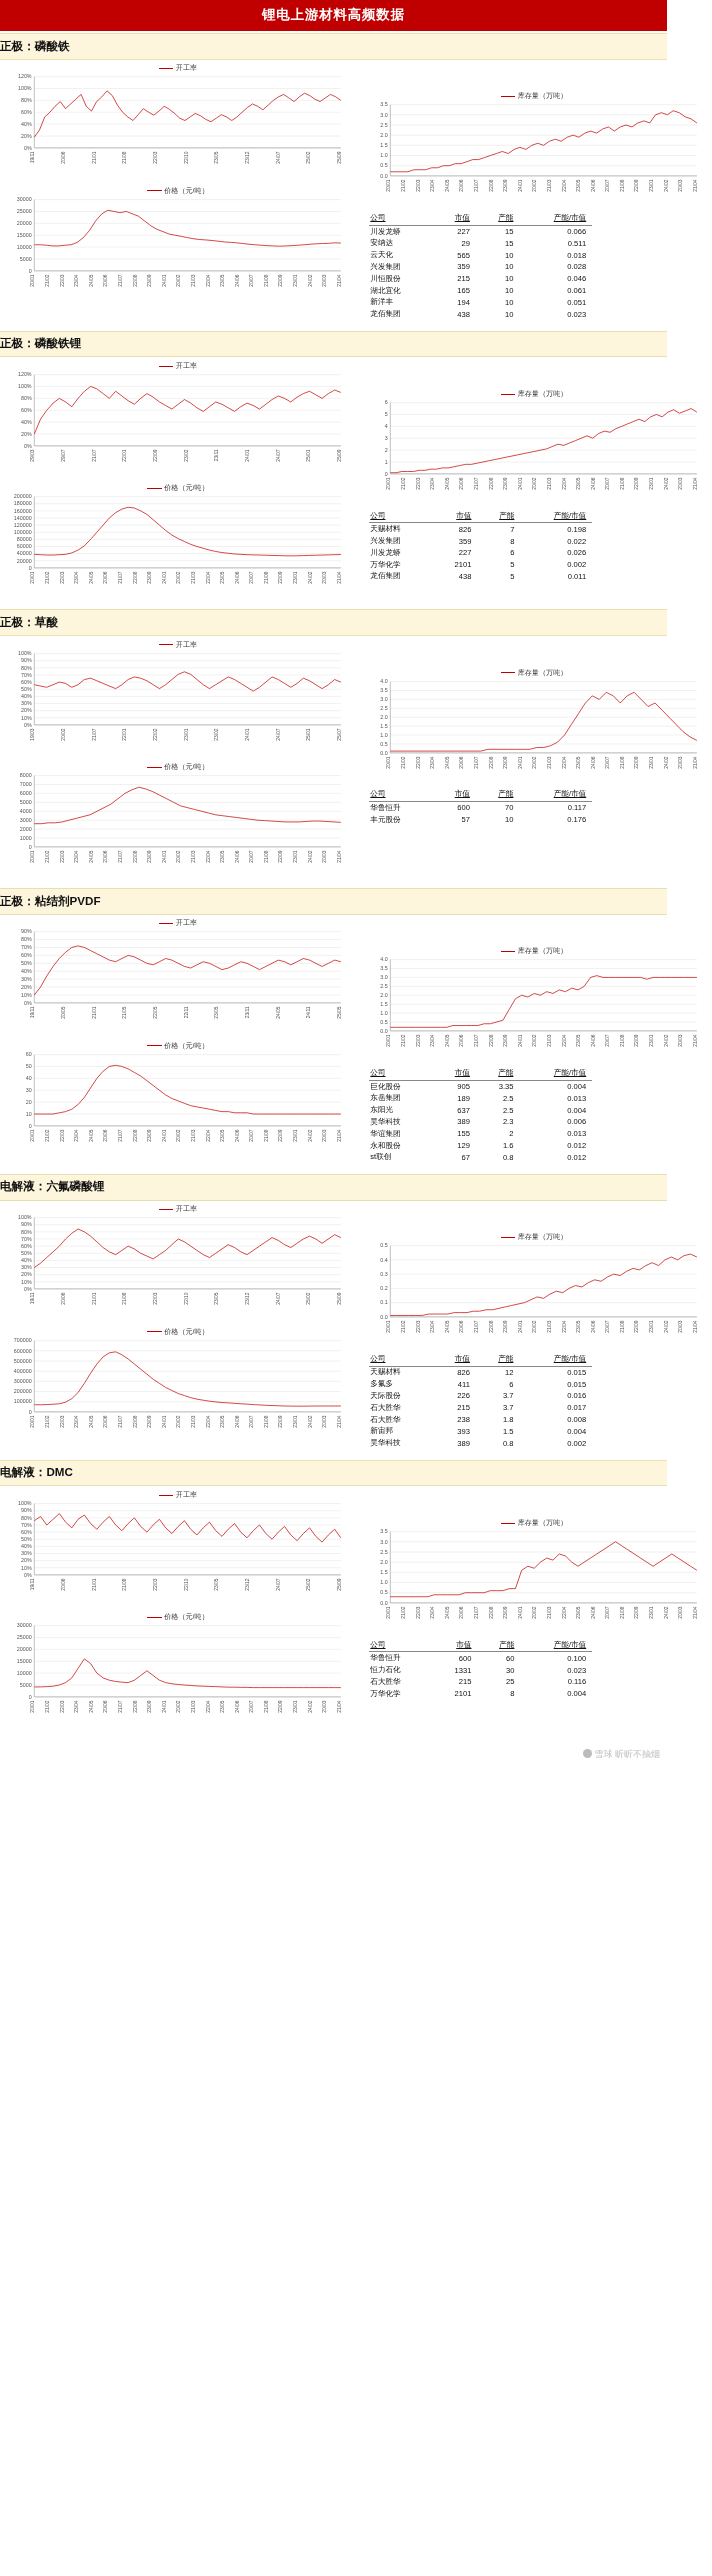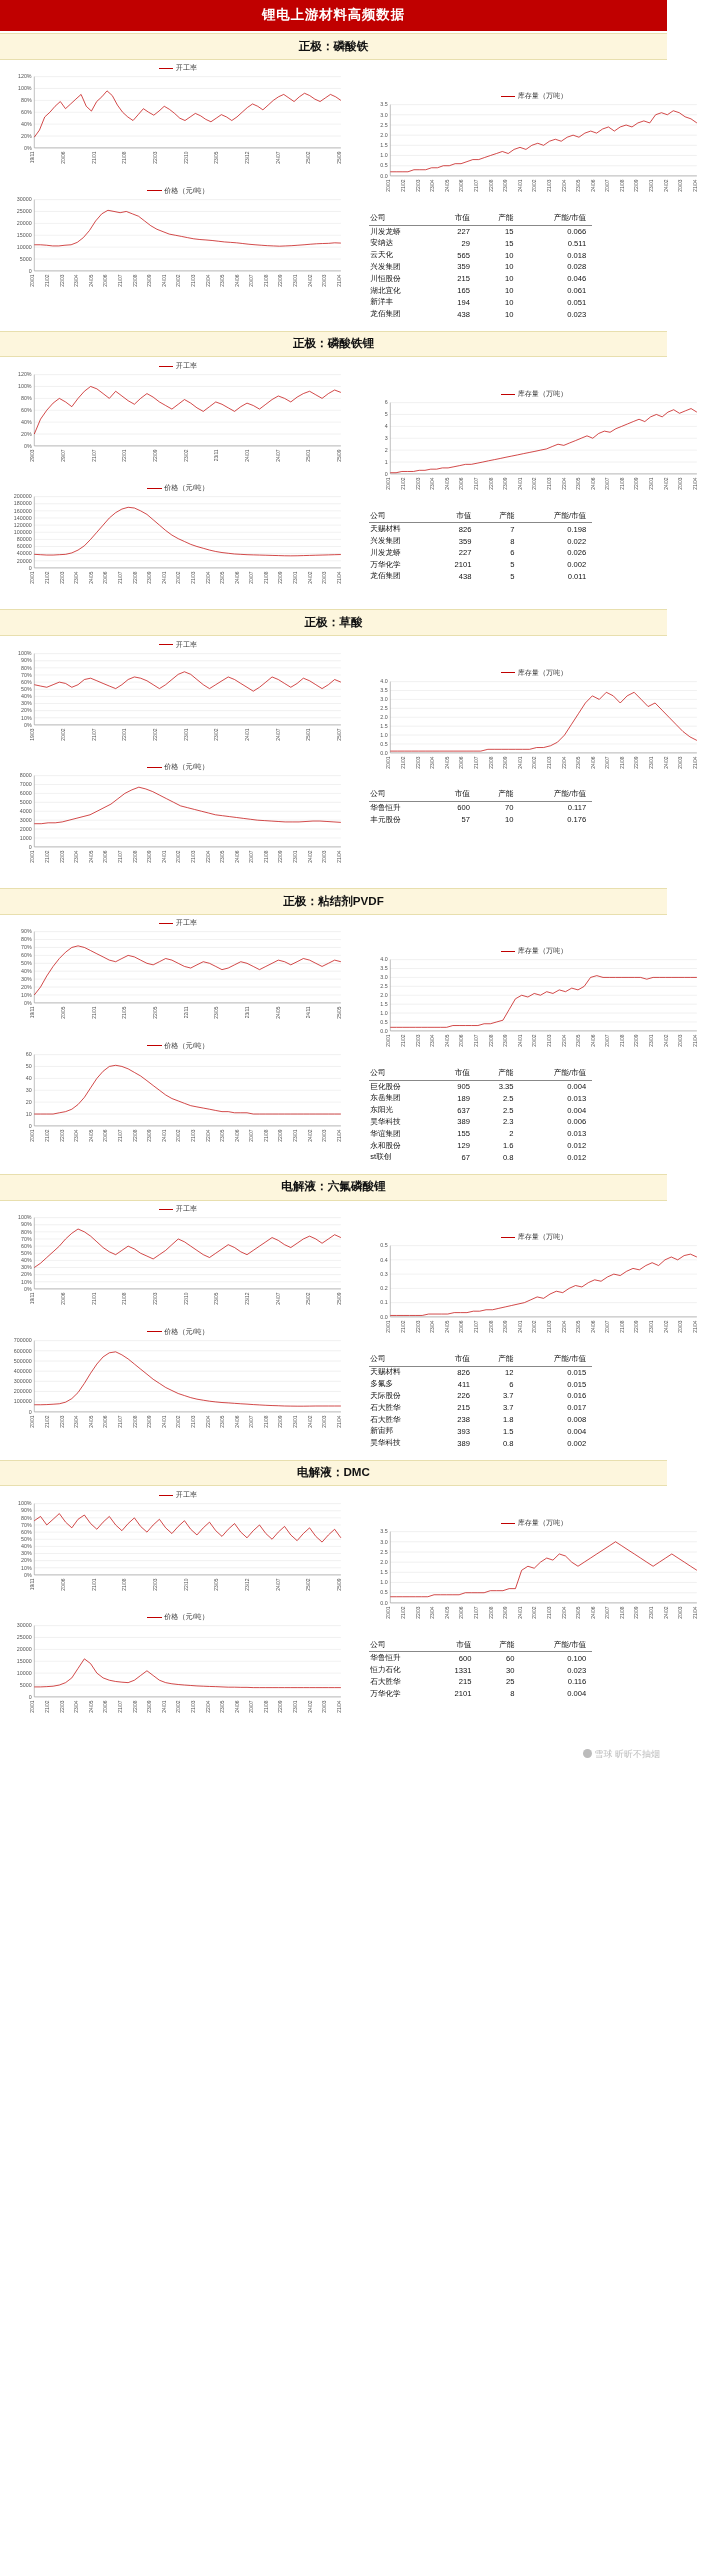--- a/index.html
+++ b/index.html
@@ -26,7 +26,7 @@
     background: #fdf6dd;
     border-top: 0.9px solid #e8dfae;
     border-bottom: 0.9px solid #e8dfae;
-    text-align: center;
+    text-align: left;
     font-size: 11.6px;
     font-weight: bold;
     color: #111;

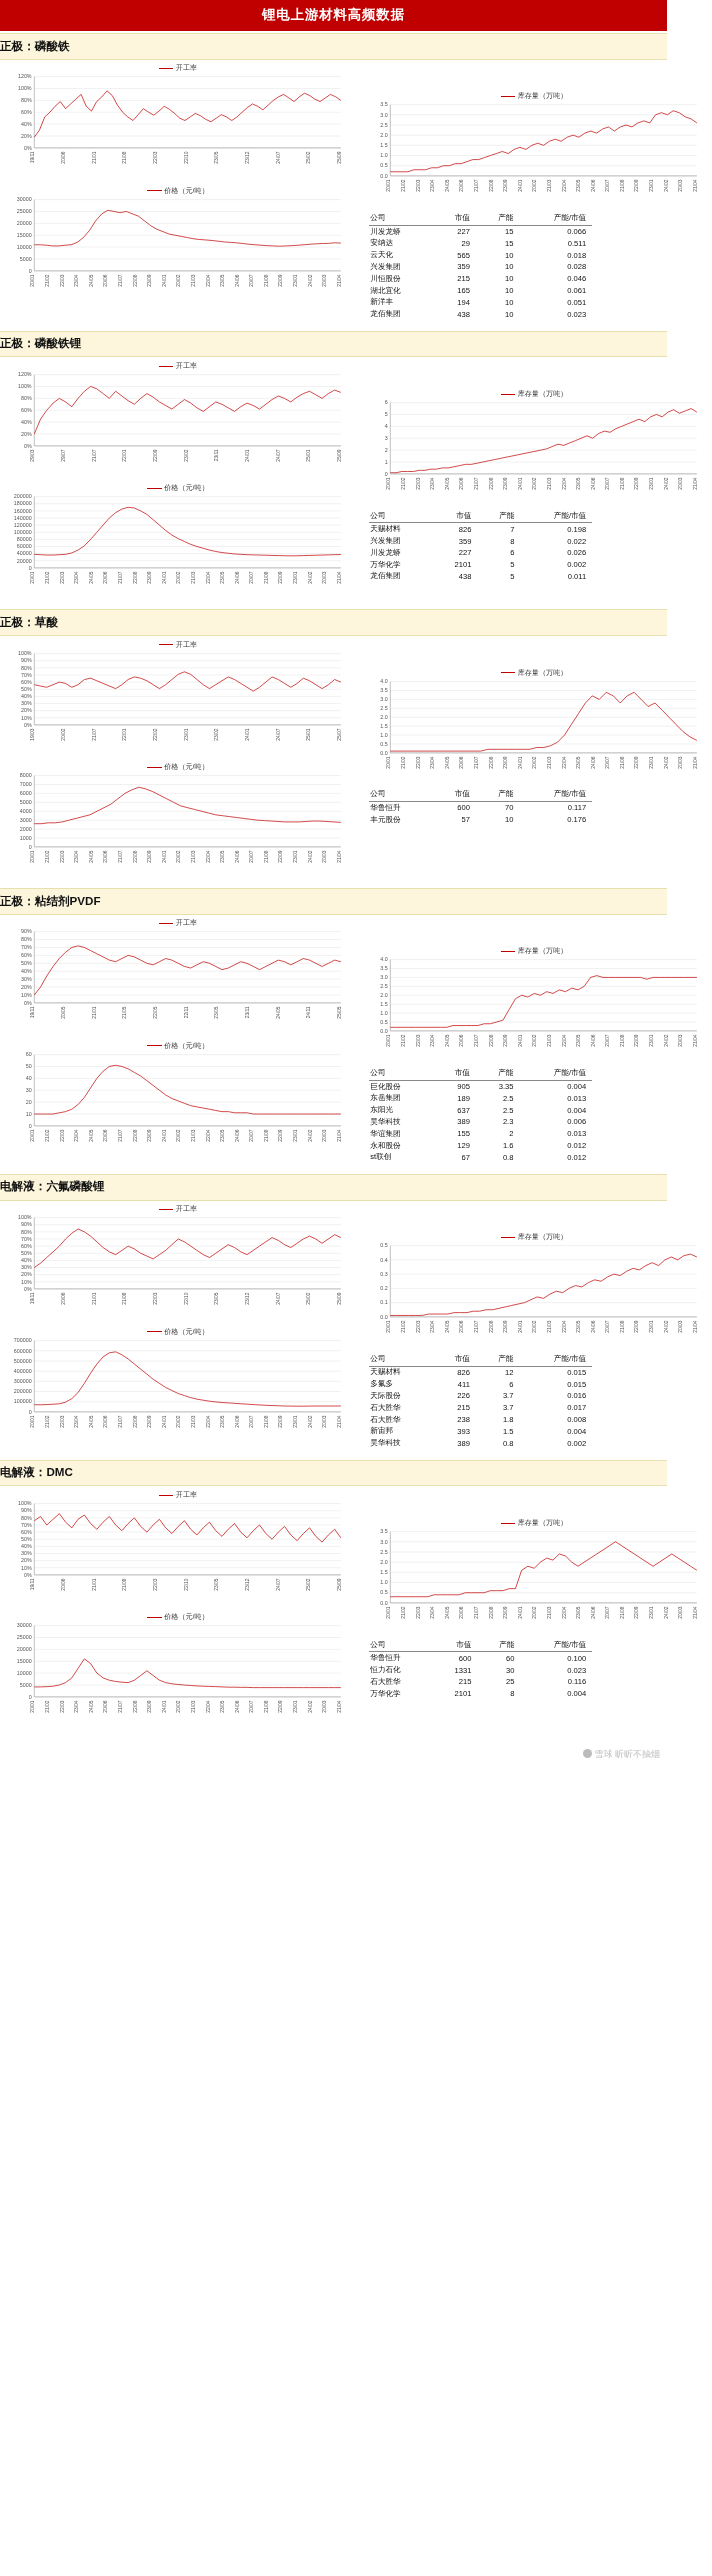--- a/index.html
+++ b/index.html
@@ -77,6 +77,7 @@
     border-bottom: 0.9px solid #888;
     color: #111;
     white-space: nowrap;
+    text-decoration: underline;
   }
   table.data th.first, table.data td.first { text-align: left; padding-left: 1.8px; }
   table.data td {

